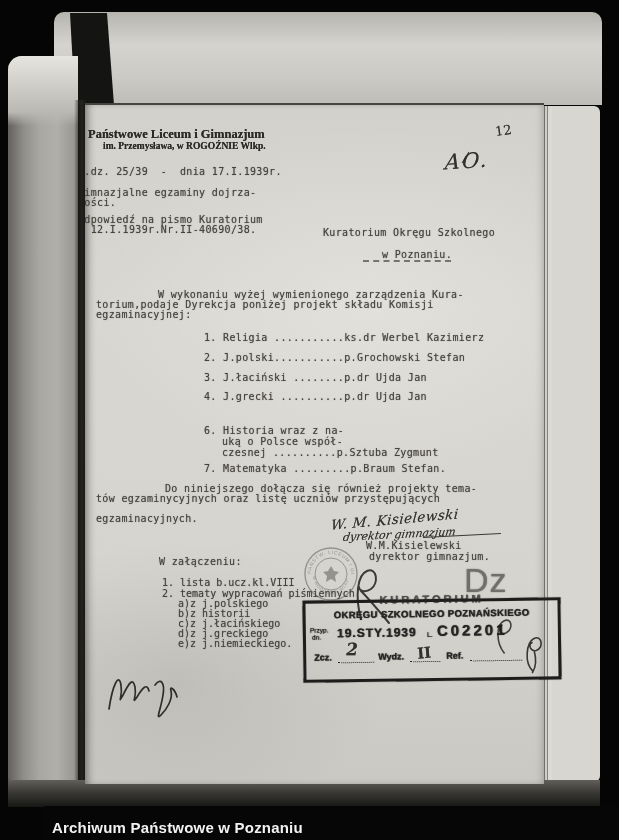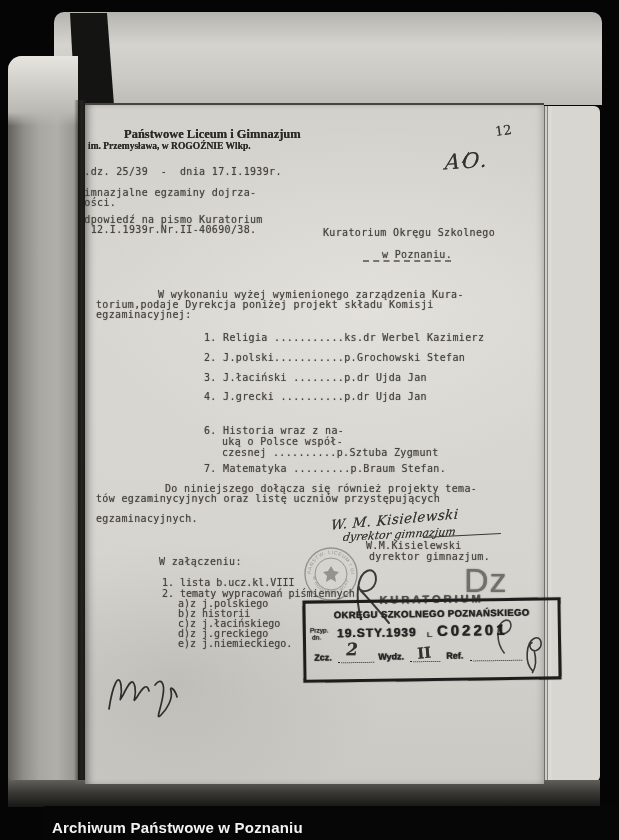--- a/index.html
+++ b/index.html
@@ -68,7 +68,7 @@
 
 <div class="abs document-page">
 
-  <div class="lh" style="left:3px;top:22px;font-size:12.5px;padding-left:36px;">Państwowe Liceum i Gimnazjum</div>
+  <div class="lh" style="left:3px;top:22px;font-size:12.5px;">Państwowe Liceum i Gimnazjum</div>
   <div class="lh" style="left:3px;top:36px;font-size:9.5px;">im. Przemysława, w ROGOŹNIE Wlkp.</div>
 
   <div class="hand" style="left:410px;top:18px;font-size:13px;font-style:normal;transform:rotate(-8deg);">12</div>

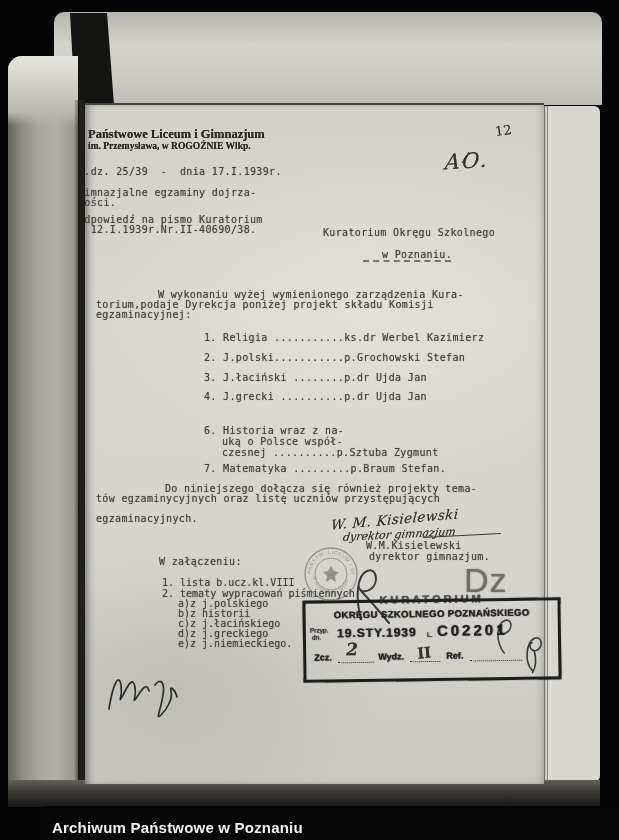--- a/index.html
+++ b/index.html
@@ -69,7 +69,7 @@
 <div class="abs document-page">
 
   <div class="lh" style="left:3px;top:22px;font-size:12.5px;">Państwowe Liceum i Gimnazjum</div>
-  <div class="lh" style="left:3px;top:36px;font-size:9.5px;">im. Przemysława, w ROGOŹNIE Wlkp.</div>
+  <div class="lh" style="left:3px;top:36px;font-size:9.5px;padding-left:15px;">im. Przemysława, w ROGOŹNIE Wlkp.</div>
 
   <div class="hand" style="left:410px;top:18px;font-size:13px;font-style:normal;transform:rotate(-8deg);">12</div>
   <div class="hand" style="left:360px;top:44px;font-size:21px;letter-spacing:2px;transform:rotate(-4deg) skewX(-8deg);">AO.</div>

